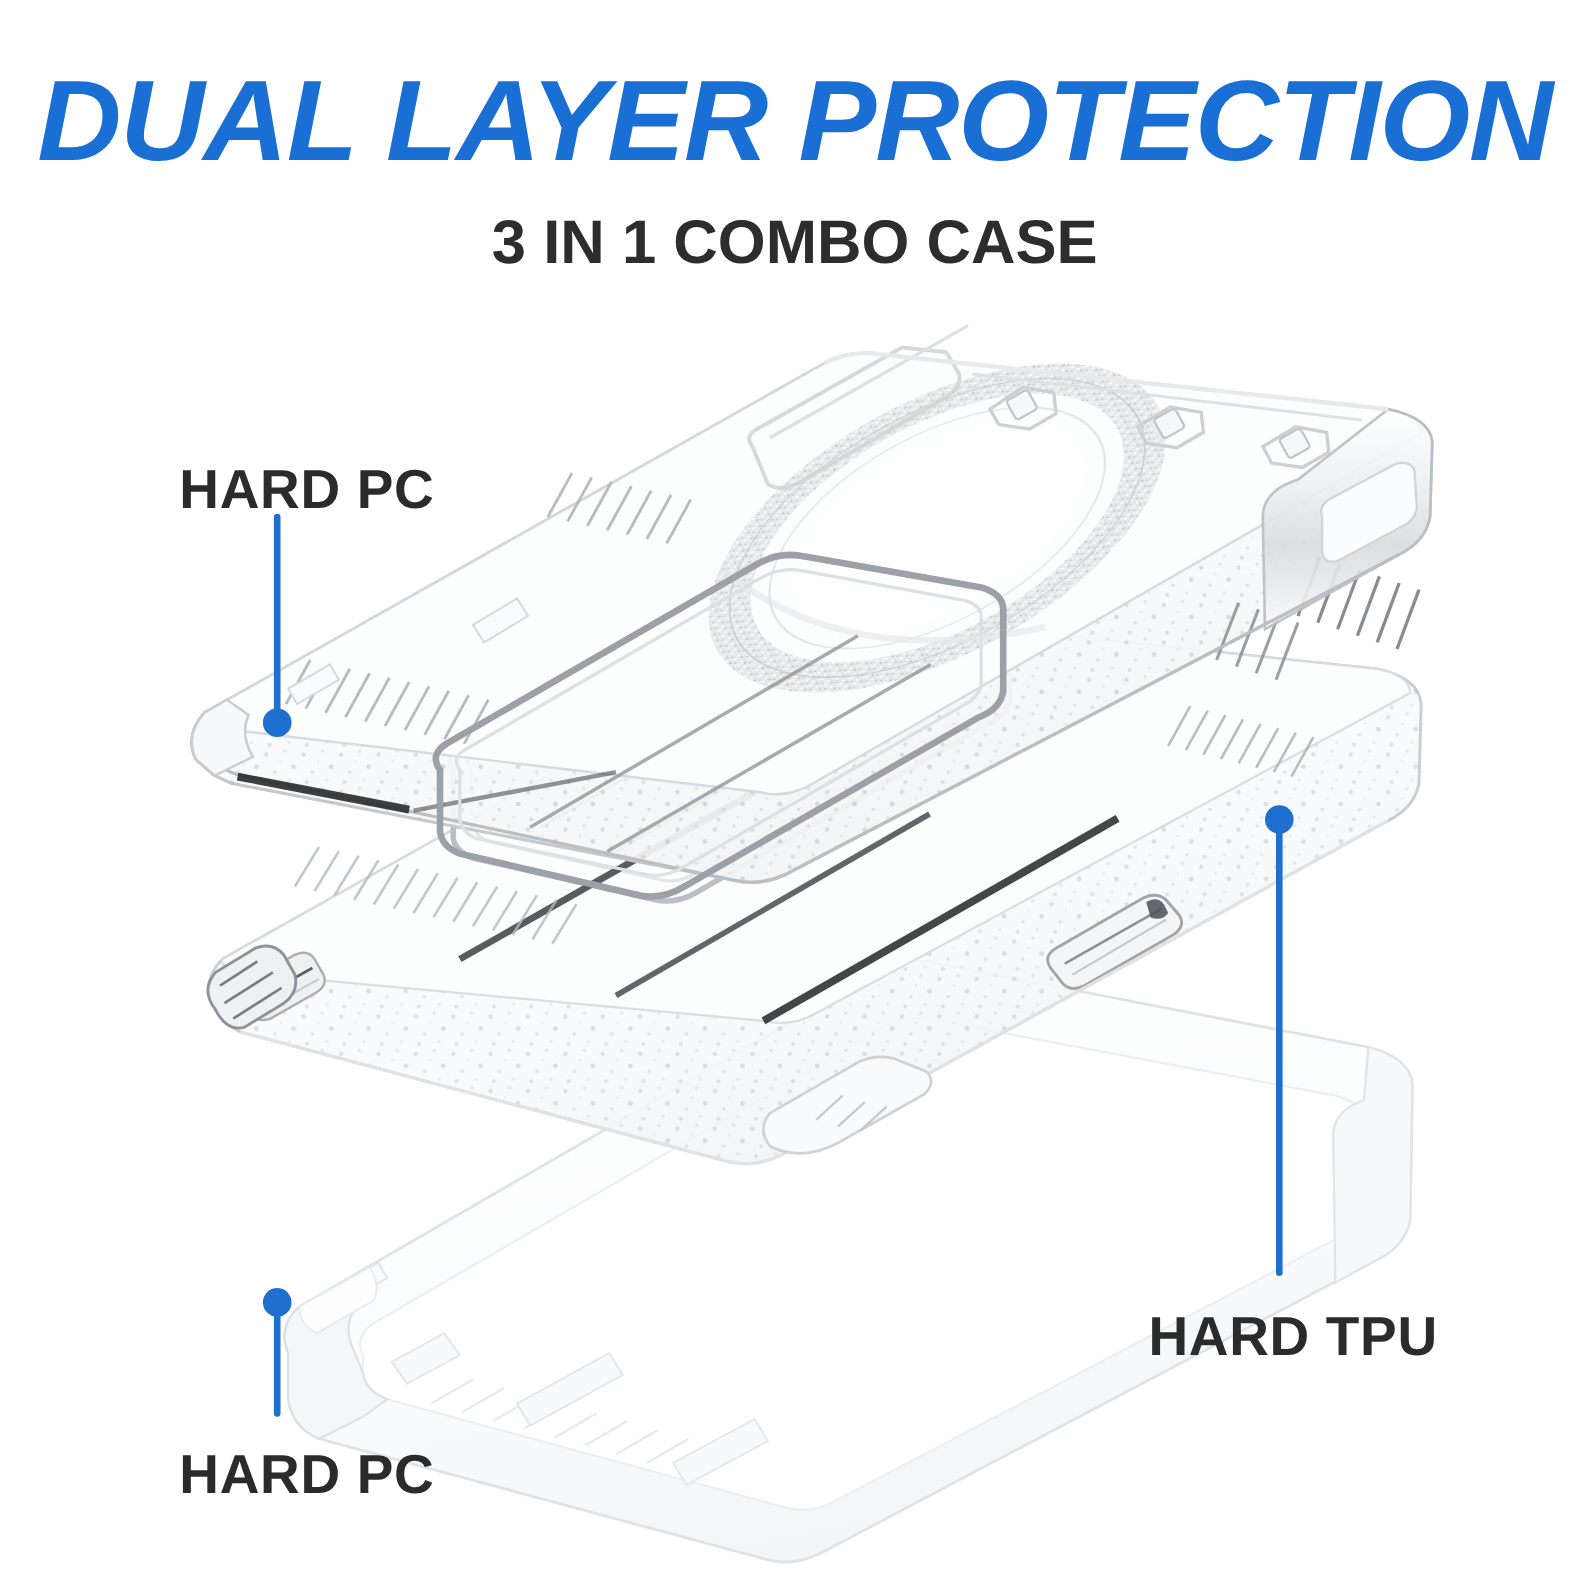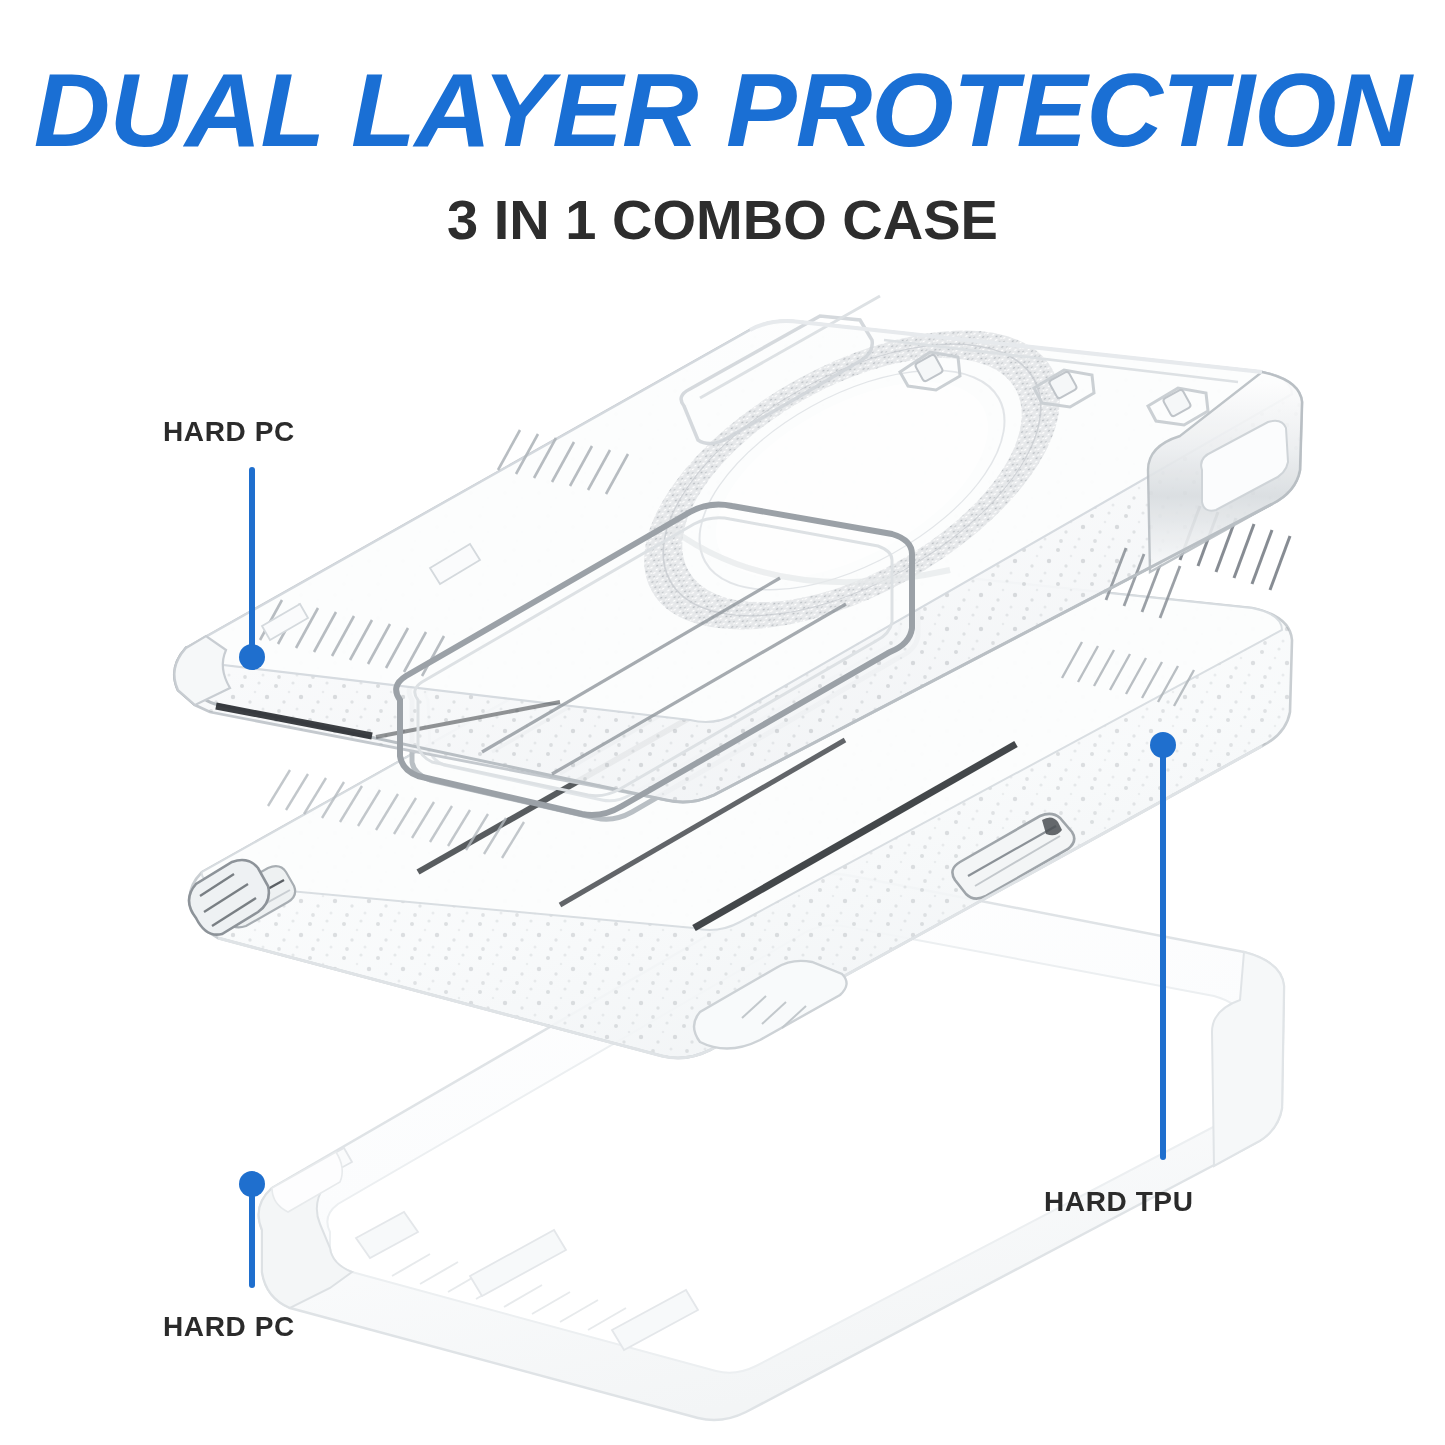--- a/index.html
+++ b/index.html
@@ -57,7 +57,7 @@
   
   .callout-label {
     position: absolute;
-    font-size: 28px;
+    font-size: 50px;
     font-weight: 700;
     letter-spacing: 0.6px;
     color: #2b2b2b;

